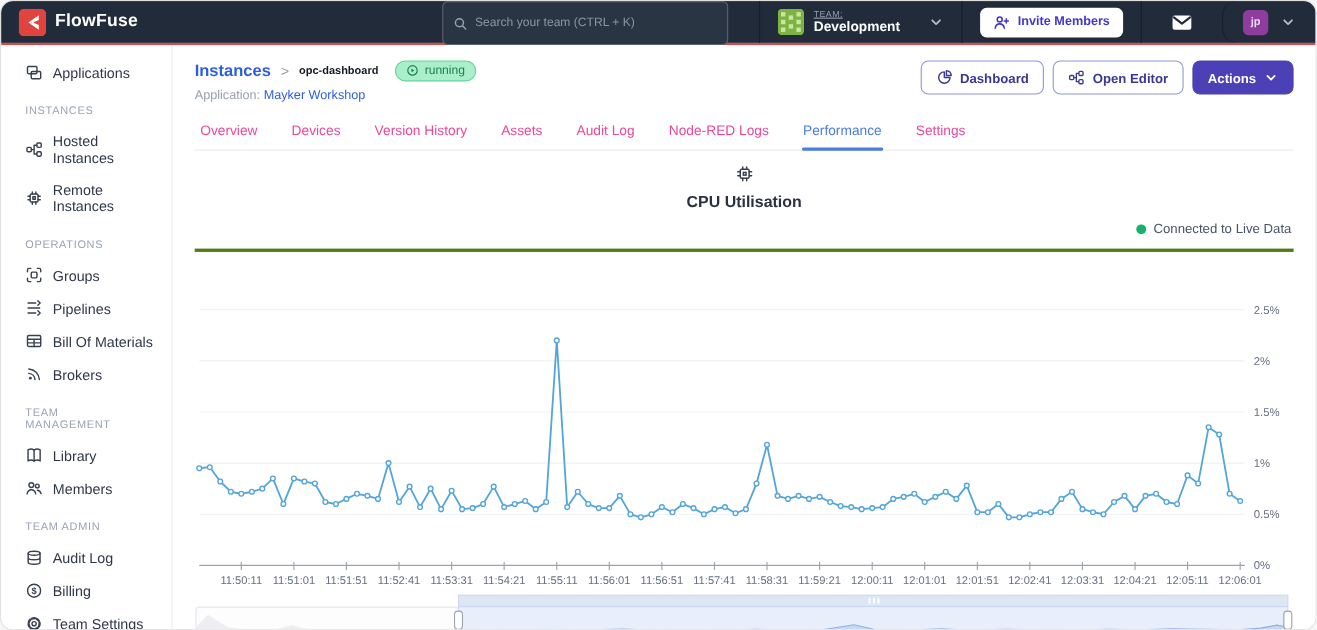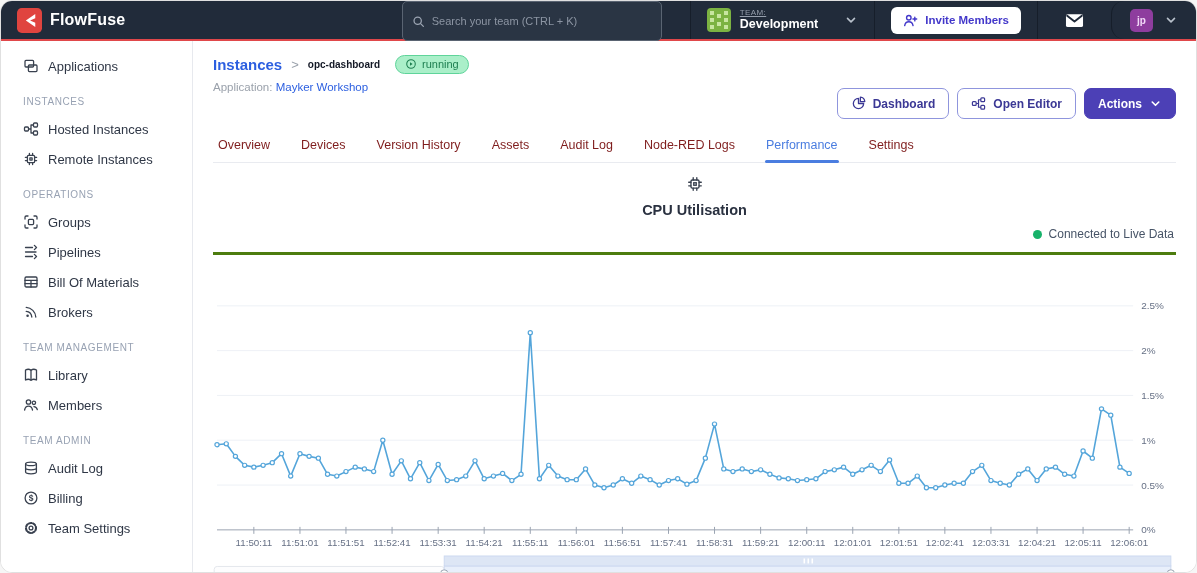--- a/index.html
+++ b/index.html
@@ -28,7 +28,7 @@
 
   
   .layout { display:flex; height:531px; }
-  .sidebar { width:192px; border-right:1px solid #e7e9ee; padding-top:10px; flex-shrink:0; background:#fff; }
+  .sidebar { width:156px; border-right:1px solid #e7e9ee; padding-top:10px; flex-shrink:0; background:#fff; }
   .side-item { display:flex; align-items:center; gap:9px; padding:7px 10px 7px 22px; font-size:13px; color:#2f3746; cursor:pointer; }
   .side-ic { display:flex; align-items:center; color:#39414f; }
   .side-header { font-size:10px; color:#98a2b3; letter-spacing:.06em; padding:15px 22px 7px; }

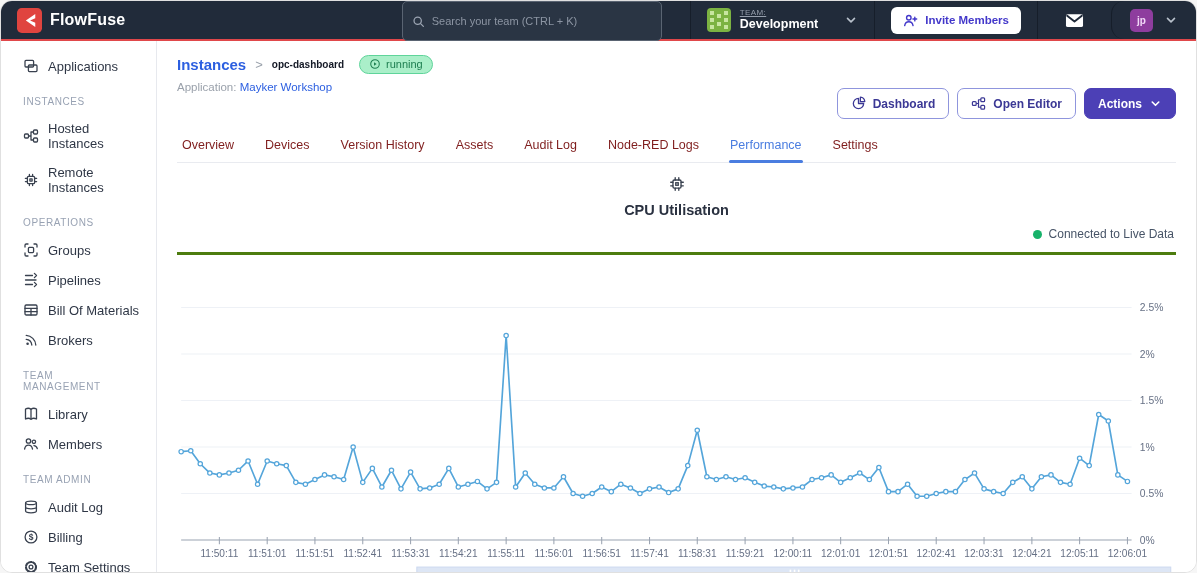--- a/index.html
+++ b/index.html
@@ -44,7 +44,7 @@
   .app-row { margin-top:7px; font-size:11.5px; color:#9aa1ab; }
   .app-link { color:#2c5fe0; cursor:pointer; }
   .hdr-actions { display:flex; gap:8px; }
-  .btn { display:inline-flex; align-items:center; gap:7px; font-weight:700; font-size:12px; padding:7px 13px; border-radius:7px; cursor:pointer; font-family:"Liberation Sans", sans-serif;margin-top:33px; }
+  .btn { display:inline-flex; align-items:center; gap:7px; font-weight:700; font-size:12px; padding:7px 13px; border-radius:7px; cursor:pointer; font-family:"Liberation Sans", sans-serif; }
   .btn-outline { background:#fff; border:1px solid #8f95dd; color:#3b3895; }
   .btn-primary { background:#4C40B6; border:1px solid #4C40B6; color:#fff; }
 

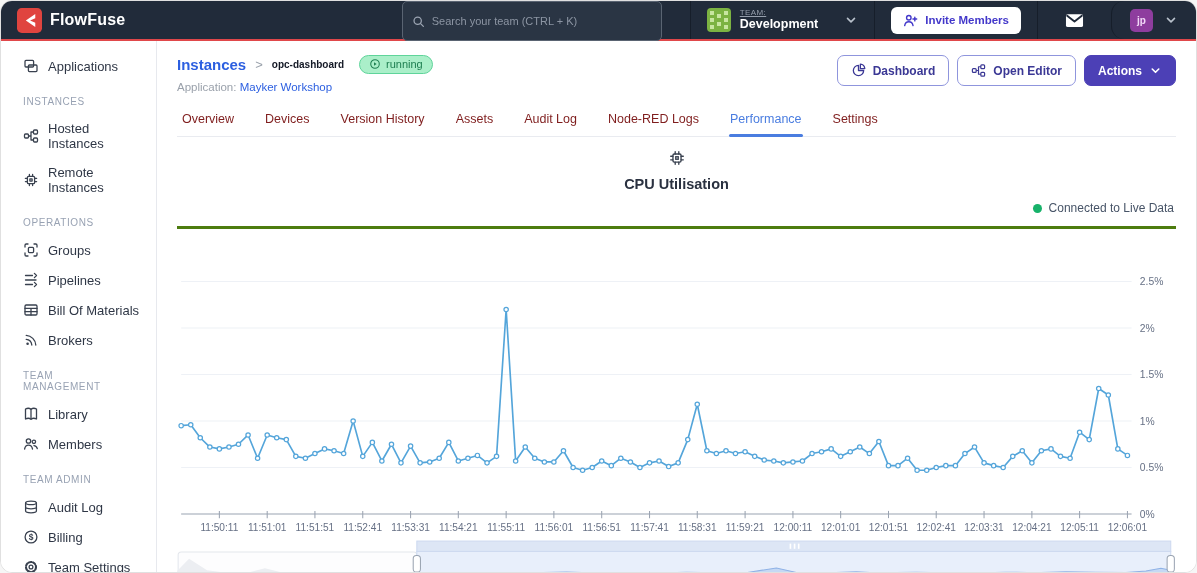--- a/index.html
+++ b/index.html
@@ -50,7 +50,7 @@
 
   
   .tabs { display:flex; gap:29px; margin-top:13px; border-bottom:1px solid #e9ebf0; padding:0 4px; }
-  .tab { font-size:12.5px; color:#7f1d1d; padding:6px 1px 10px; position:relative; cursor:pointer; white-space:nowrap; }
+  .tab { font-size:12.5px; color:#ec4899; padding:6px 1px 10px; position:relative; cursor:pointer; white-space:nowrap; }
   .tab.active { color:#4a7de0; }
   .tab.active::after { content:""; position:absolute; left:0; right:0; bottom:-1px; height:3px; background:#4a7de0; border-radius:3px; }
 

